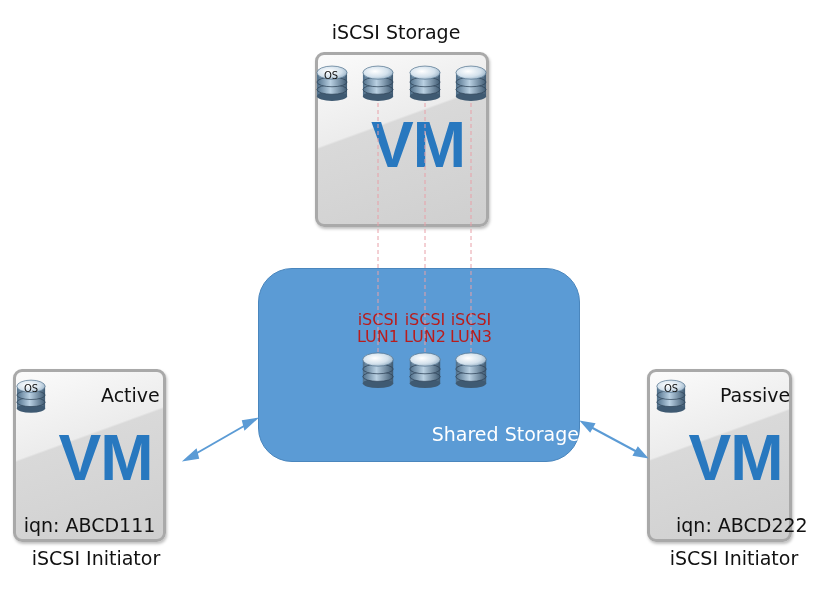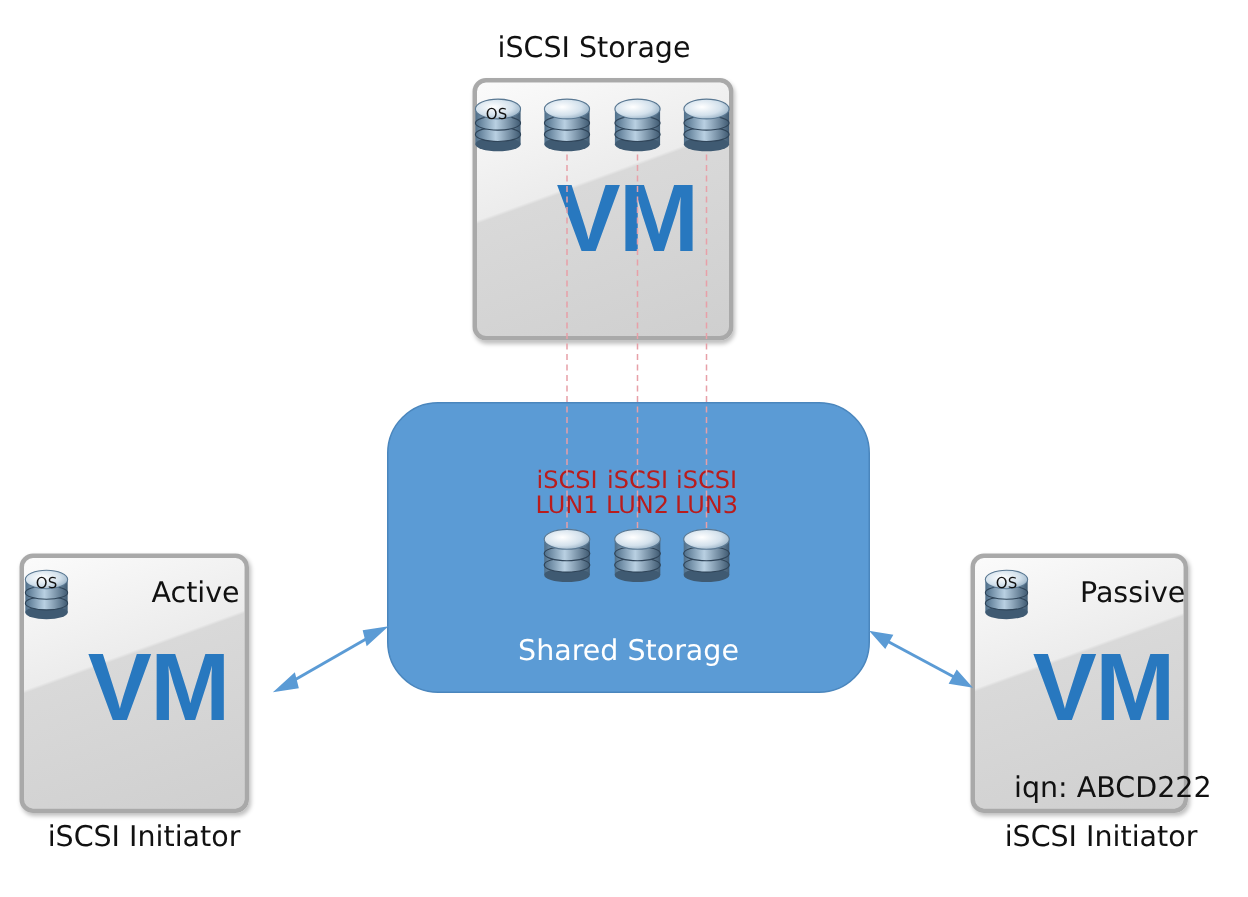--- a/index.html
+++ b/index.html
@@ -15,7 +15,7 @@
   .state{position:absolute;font-size:19px;color:#111;}
   .storage{position:absolute;left:258px;top:268px;width:322px;height:194px;background:#5b9bd5;
     border:1px solid #4a86bd;border-radius:34px;box-sizing:border-box;}
-  .storage-label{position:absolute;left:0;right:0;bottom:16px;text-align:center;color:#fff;font-size:19px;}
+  .storage-label{position:absolute;left:0;right:0;bottom:16px;text-align:right;color:#fff;font-size:19px;}
   .lun-label{position:absolute;width:60px;text-align:center;font-size:16px;line-height:17px;color:#b91c1c;}
   svg.overlay{position:absolute;left:0;top:0;width:832px;height:598px;pointer-events:none;}
 </style>

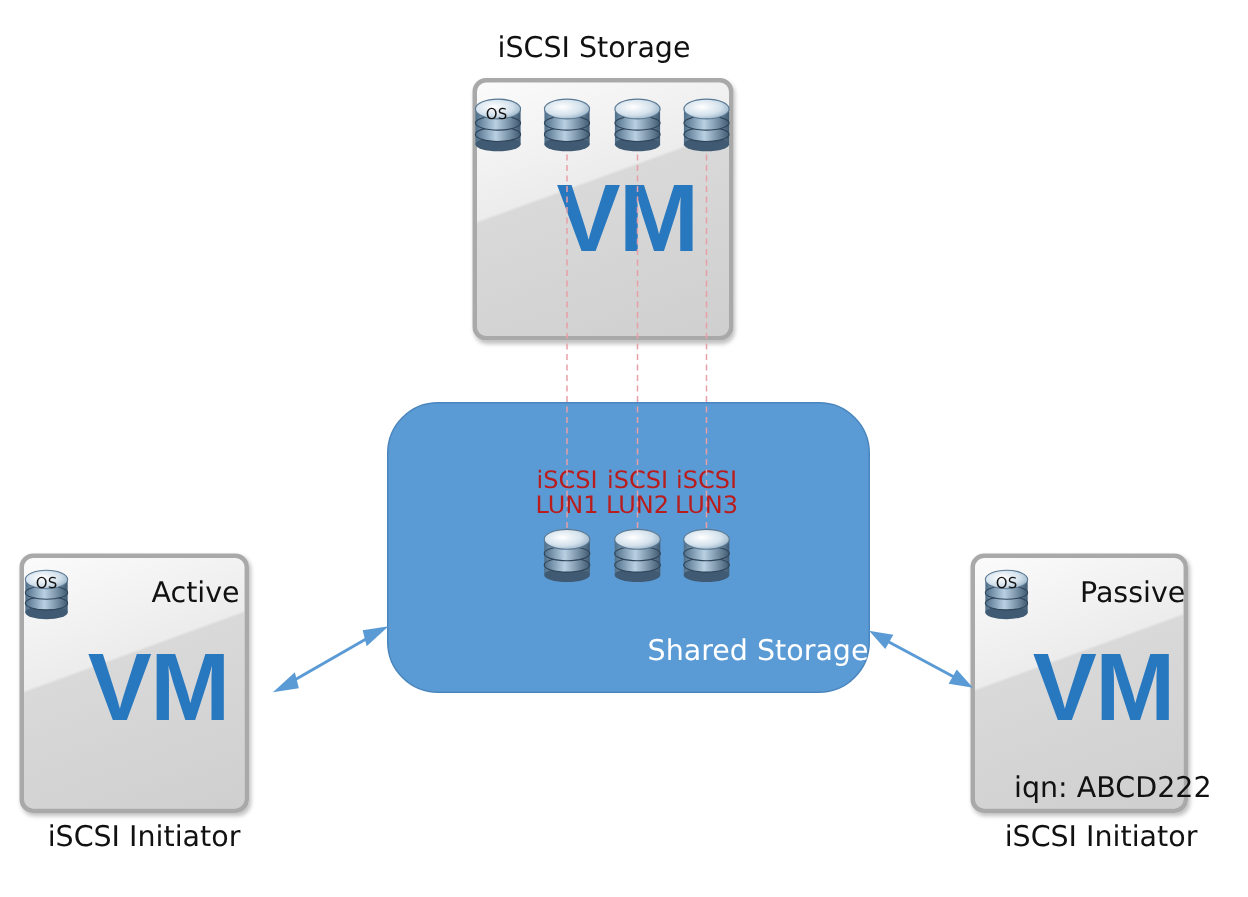--- a/index.html
+++ b/index.html
@@ -68,6 +68,7 @@
 <div class="vm-box" style="left:13px;top:369px;width:153px;height:173px;">
   <div class="state" style="left:85px;top:12px;">Active</div>
   <div class="vm-label" style="top:54px;">VM</div>
+  <div class="iqn" style="top:142px;">iqn: ABCD111</div>
 </div>
 <div class="abs caption" style="left:16px;top:547px;width:160px;">iSCSI Initiator</div>
 

